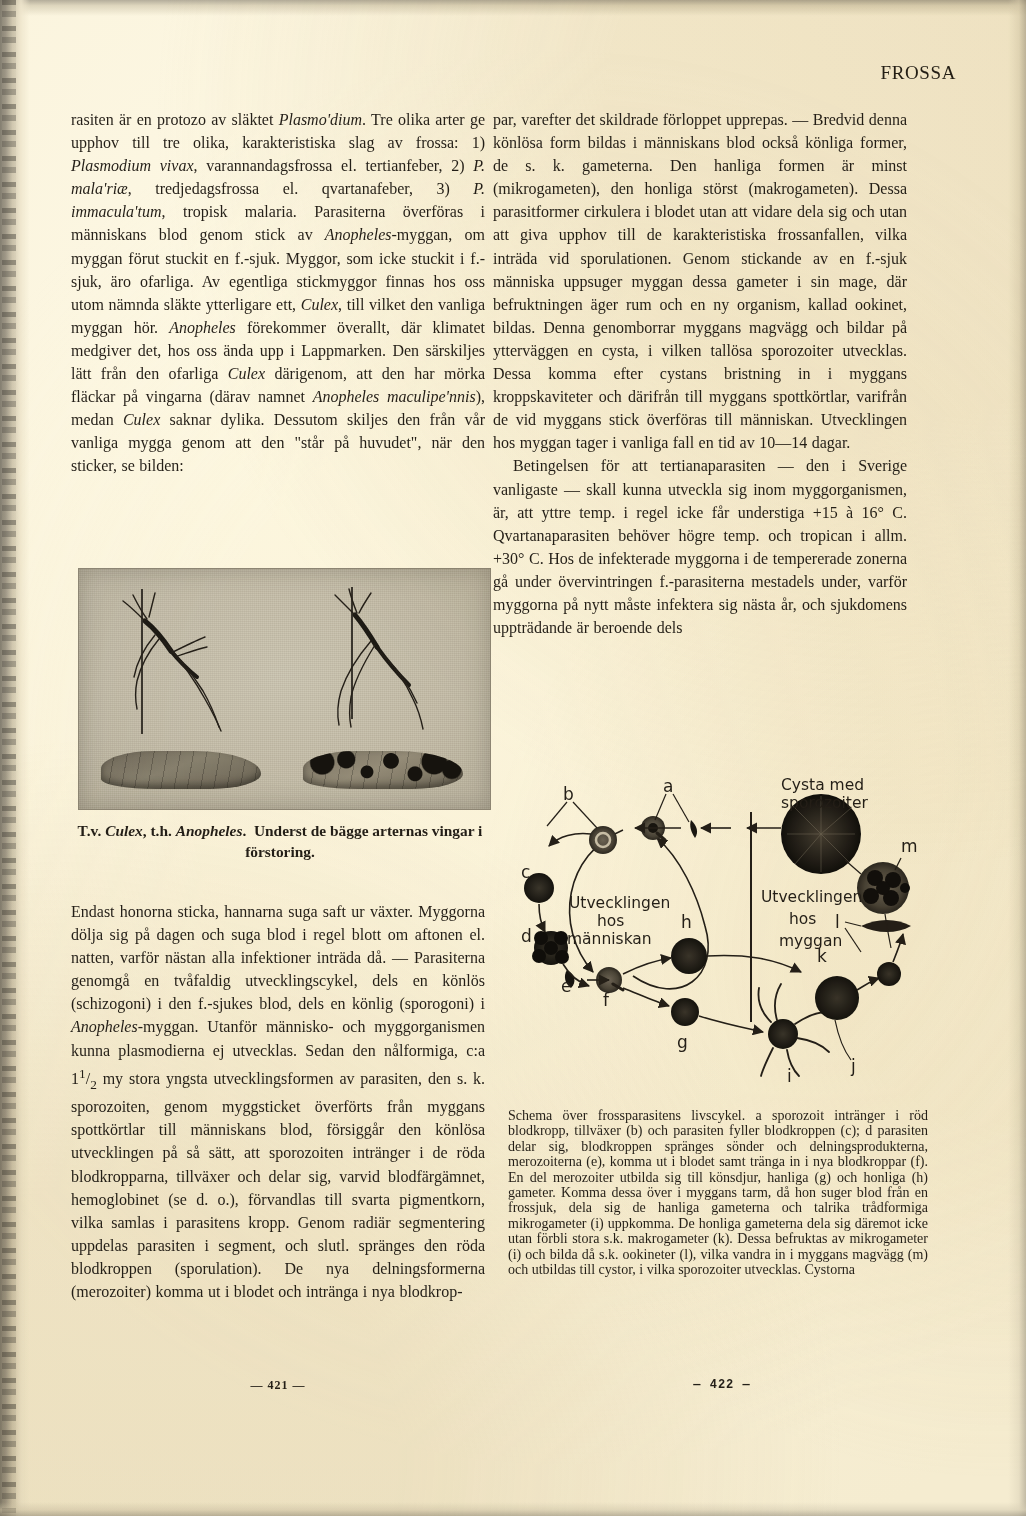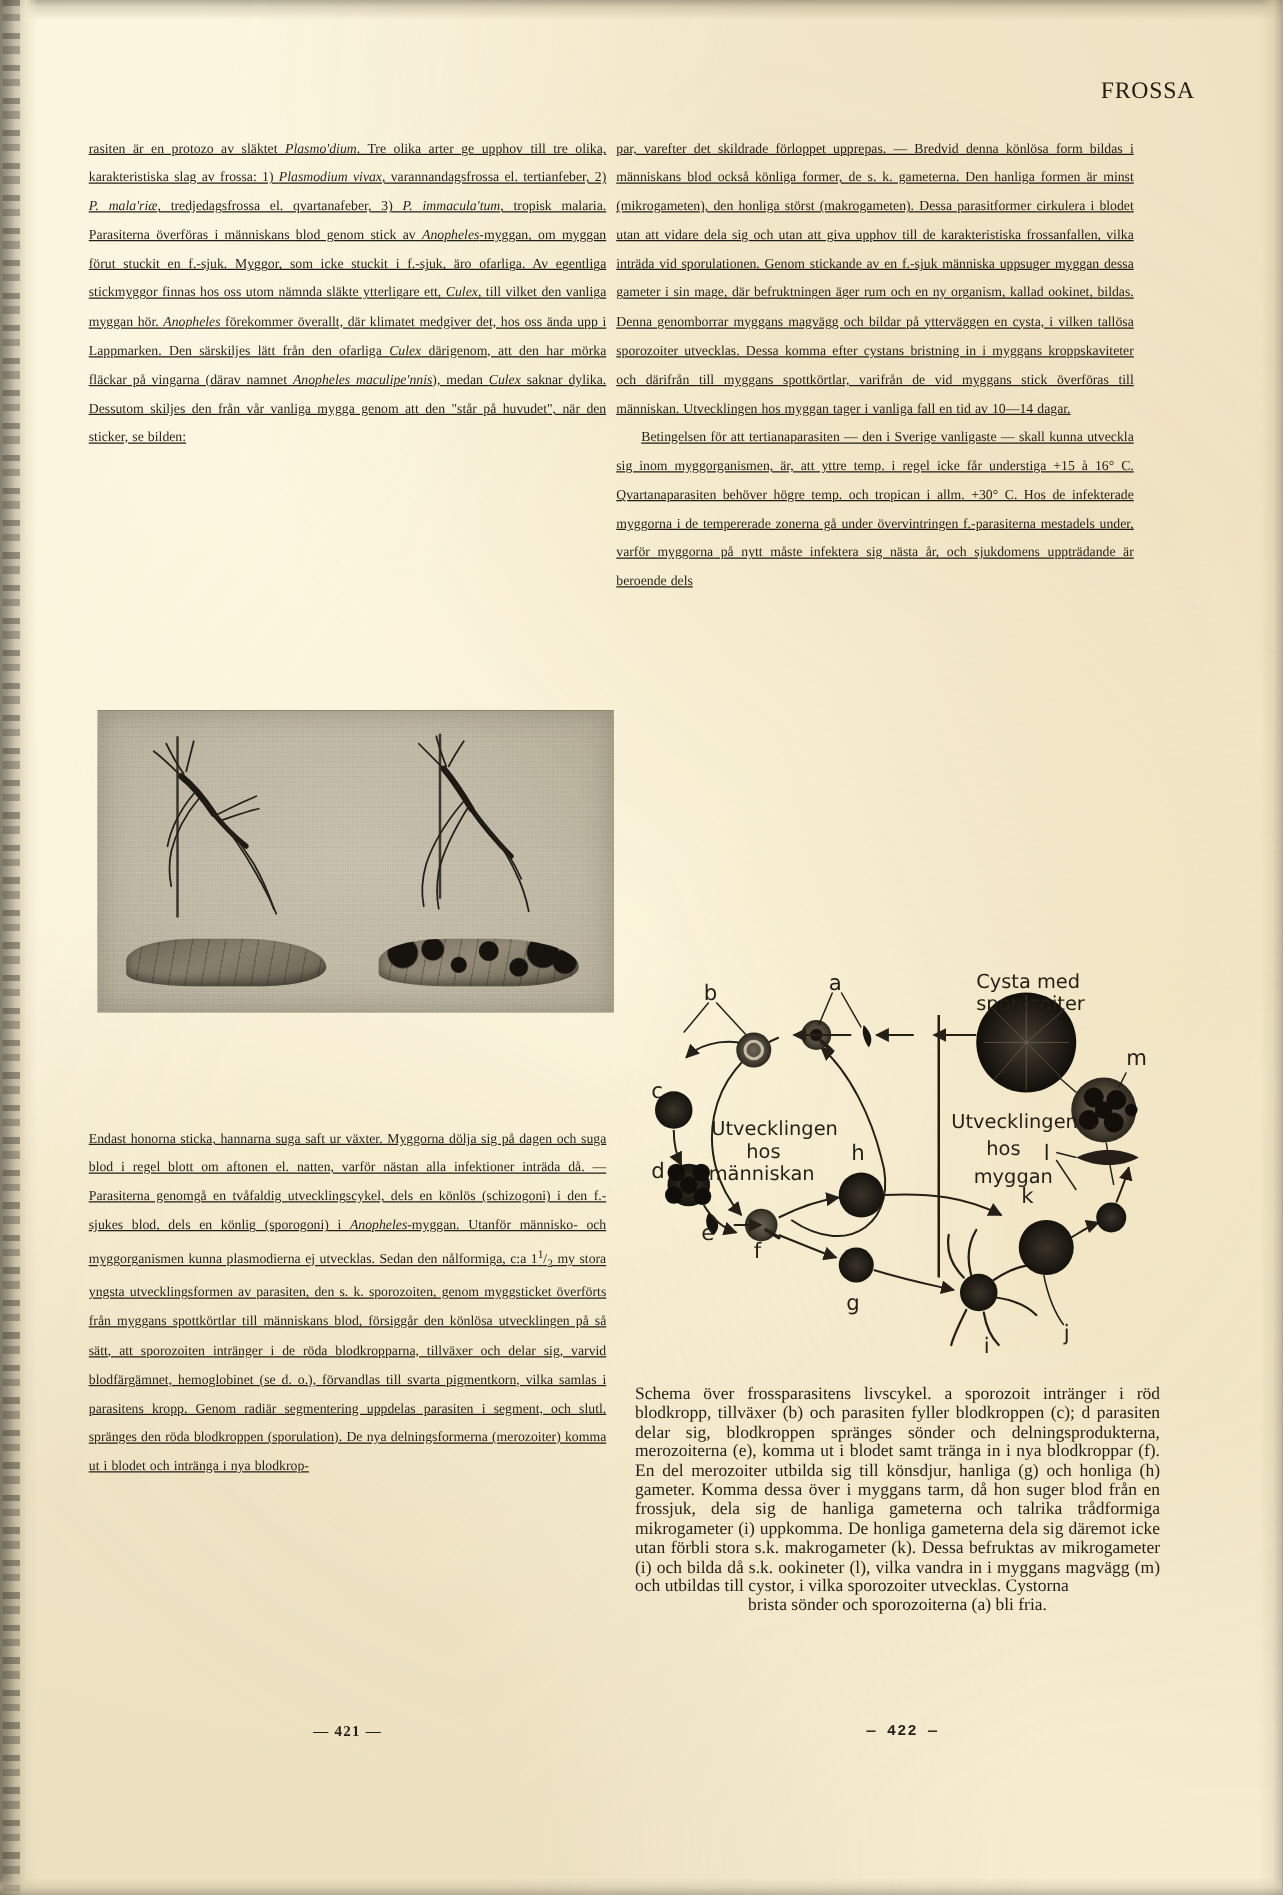--- a/index.html
+++ b/index.html
@@ -100,11 +100,10 @@
     top: 108px;
     width: 414px;
     color: #241f18;
-    font-size: 11px;
+    font-size: 16px;
     line-height: 23.1px;
     text-align: justify;
     font-family: "Liberation Serif", serif;
-    text-decoration: underline;
   }
   #col-left  { left: 71px;  }
   #col-right { left: 493px; }

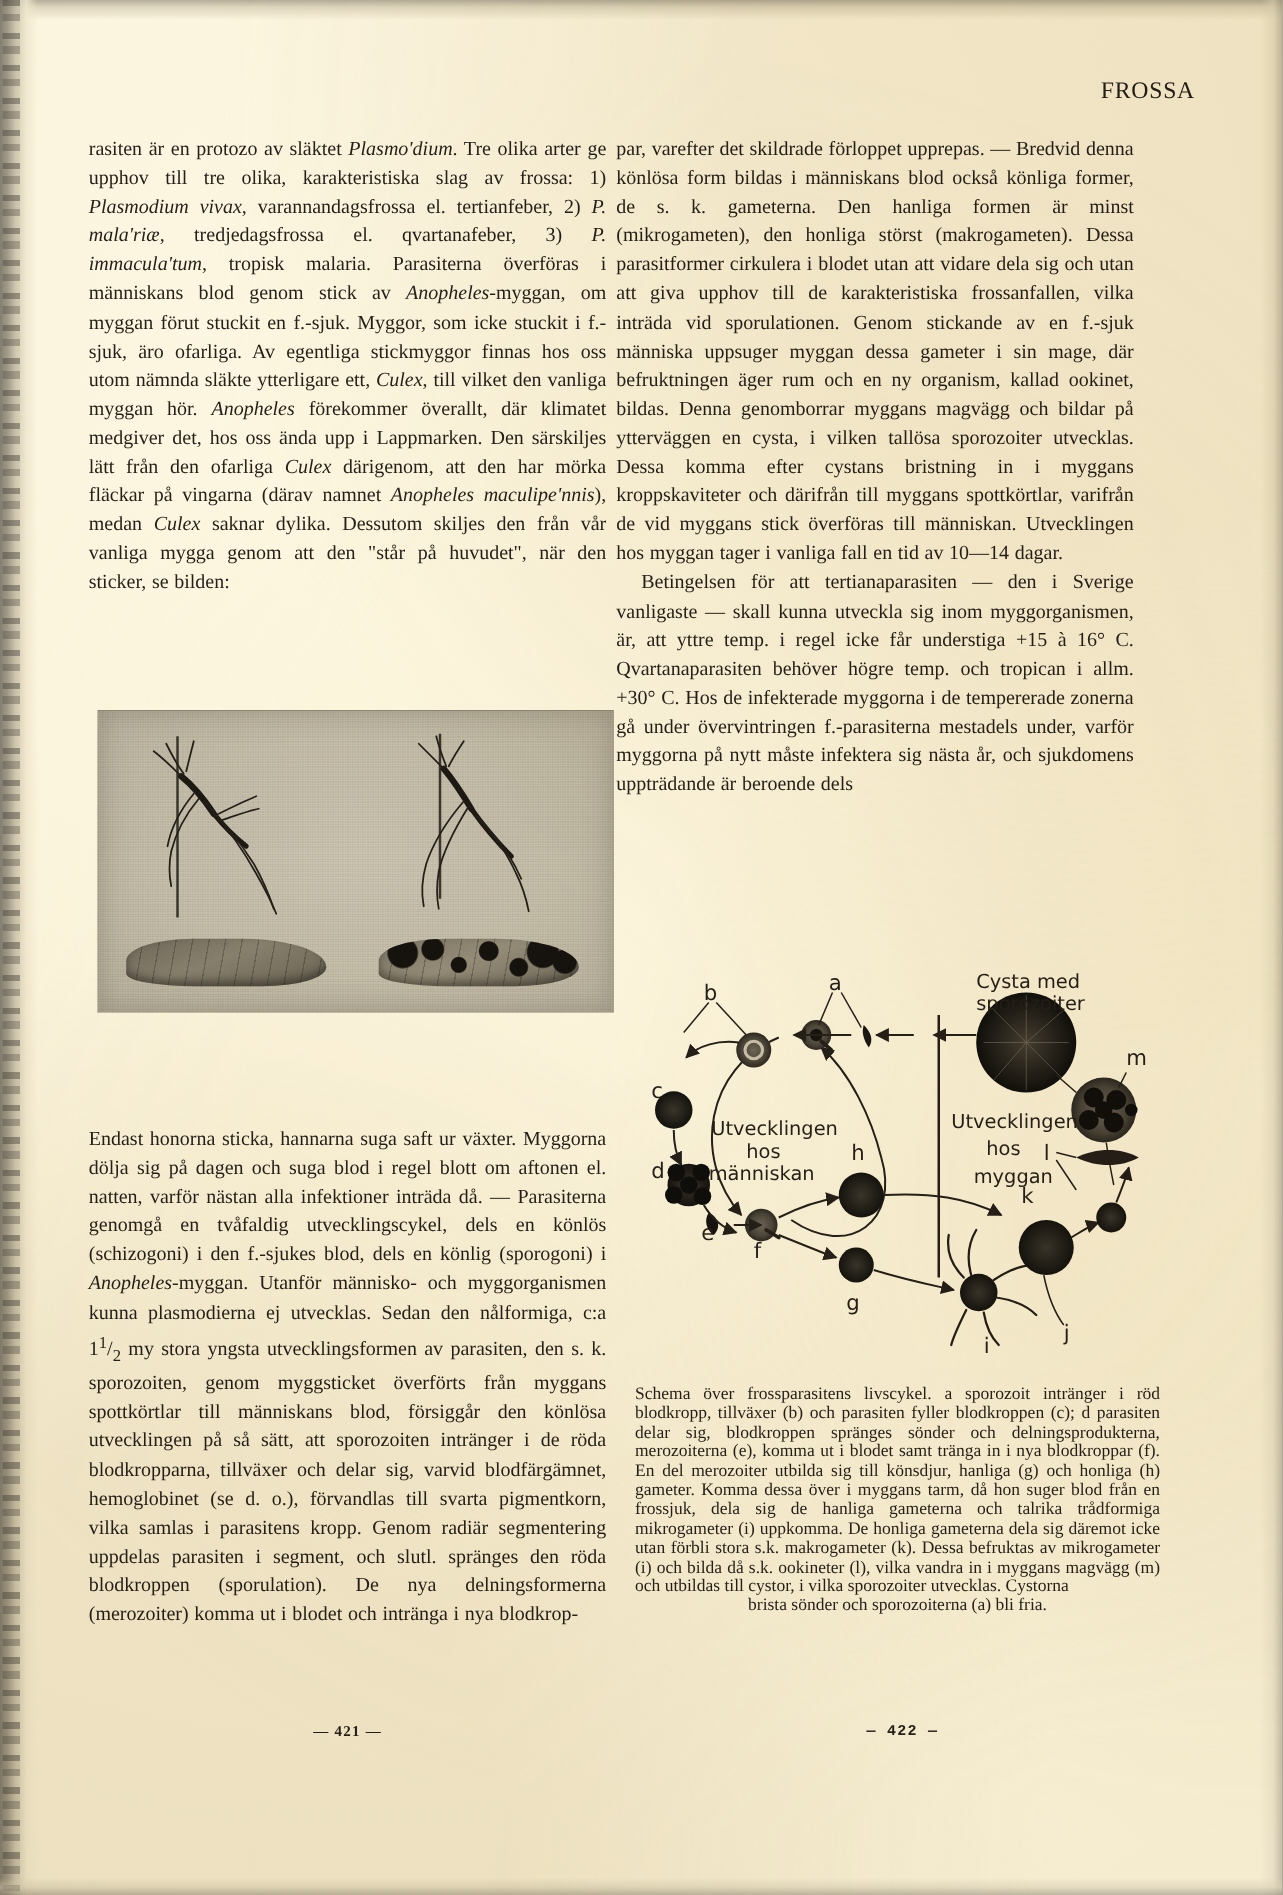--- a/index.html
+++ b/index.html
@@ -303,6 +303,7 @@
     </div>
   </div>
 
+  <div id="caption-mosquitoes">T.v. <i>Culex</i>, t.h. <i>Anopheles</i>. &nbsp;Underst de bägge arternas vingar i förstoring.</div>
 
   <div class="col" id="col-left-cont" style="left:71px; top:900px; width:414px; position:absolute;">
     <p class="body-text">Endast honorna sticka, hannarna suga saft ur växter. Myggorna dölja sig på dagen och suga blod i regel blott om aftonen el. natten, varför nästan alla infektioner inträda då. — Parasiterna genomgå en tvåfaldig utvecklingscykel, dels en könlös (schizogoni) i den f.-sjukes blod, dels en könlig (sporogoni) i <i>Anopheles</i>-myggan. Utanför människo- och myggorganismen kunna plasmodierna ej utvecklas. Sedan den nålformiga, c:a 1<sup>1</sup>/<sub>2</sub> my stora yngsta utvecklingsformen av parasiten, den s. k. sporozoiten, genom myggsticket överförts från myggans spottkörtlar till människans blod, försiggår den könlösa utvecklingen på så sätt, att sporozoiten intränger i de röda blodkropparna, tillväxer och delar sig, varvid blodfärgämnet, hemoglobinet (se d. o.), förvandlas till svarta pigmentkorn, vilka samlas i parasitens kropp. Genom radiär segmentering uppdelas parasiten i segment, och slutl. spränges den röda blodkroppen (sporulation). De nya delningsformerna (merozoiter) komma ut i blodet och intränga i nya blodkrop-</p>

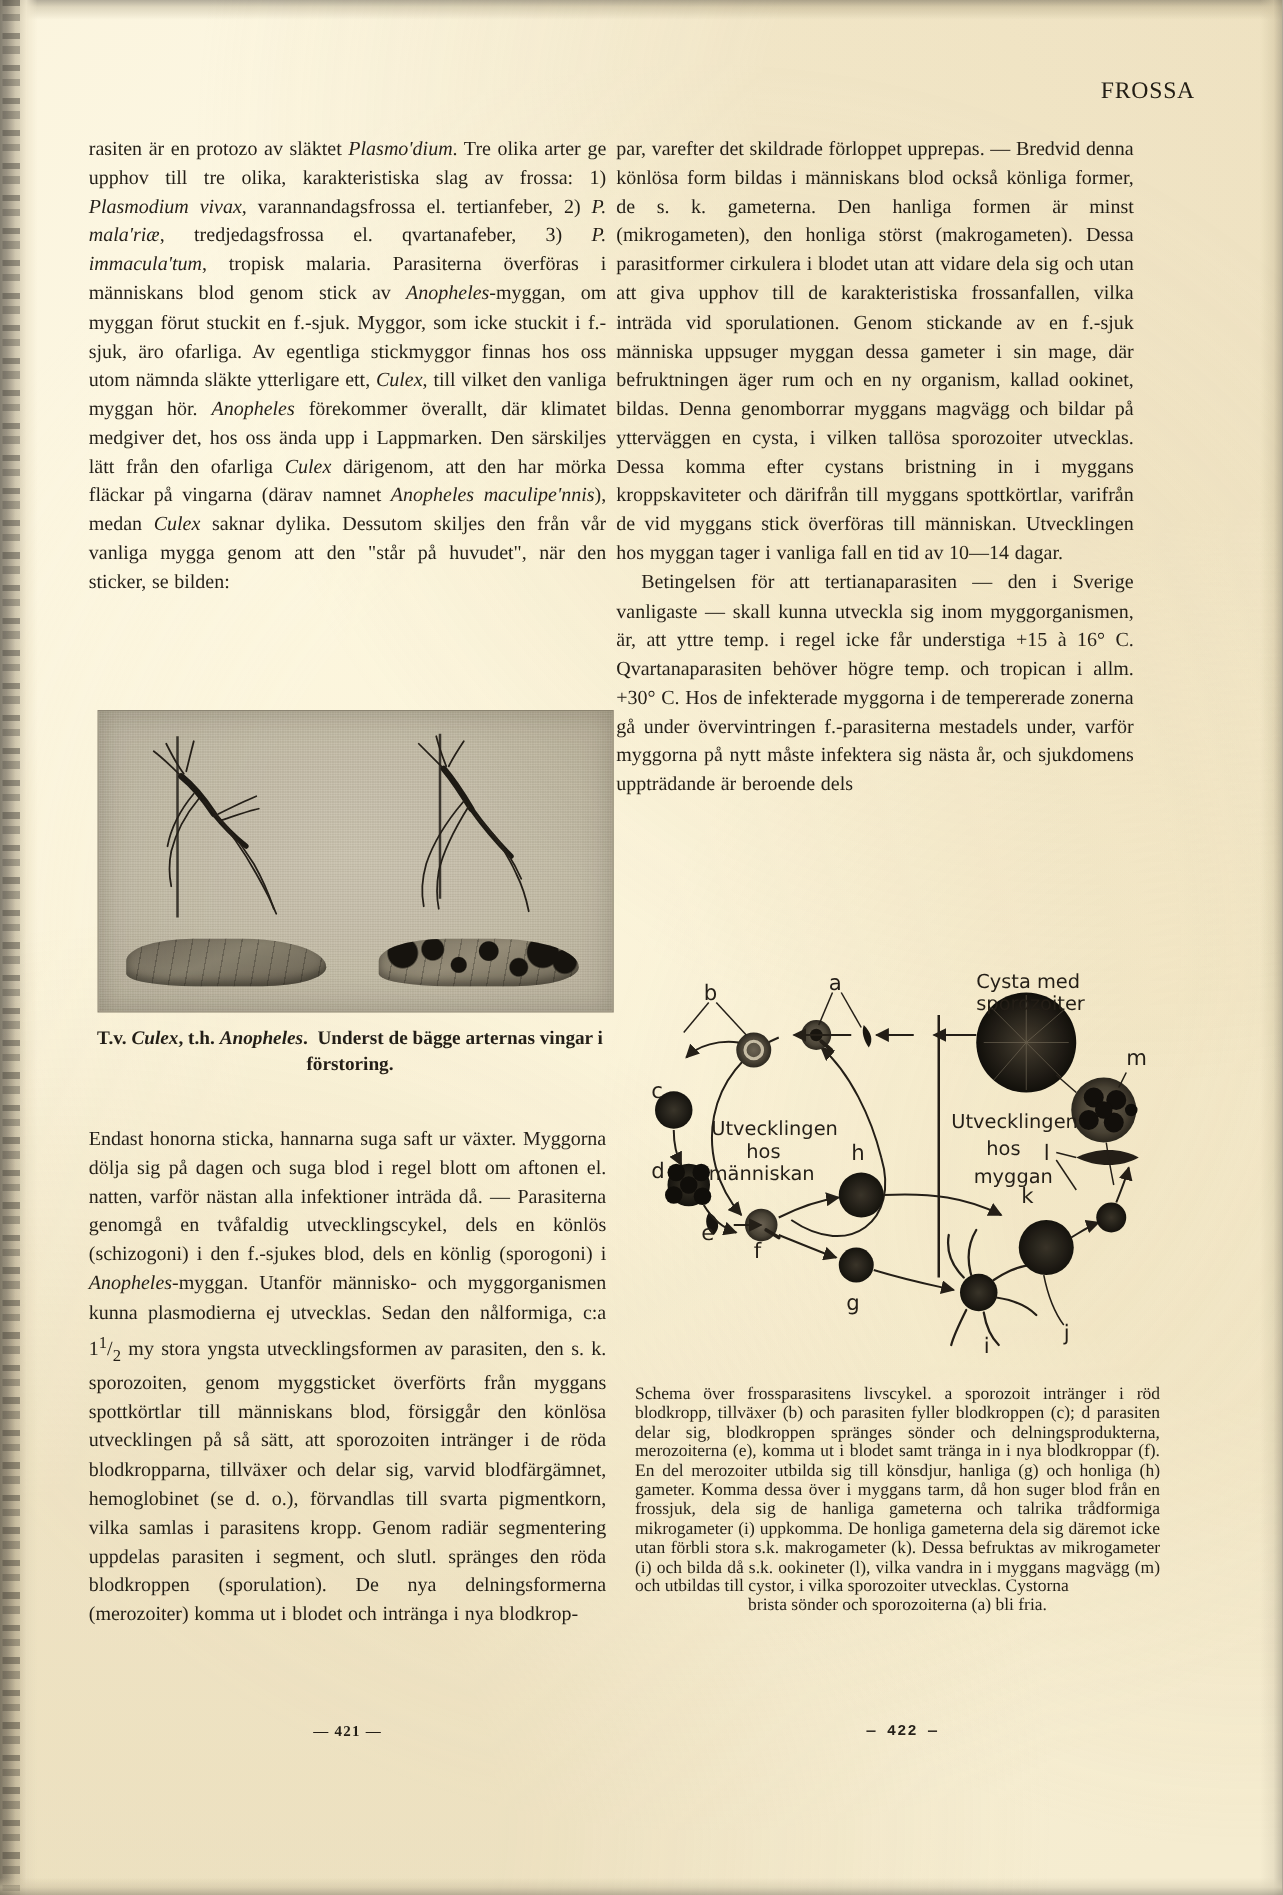--- a/index.html
+++ b/index.html
@@ -466,7 +466,6 @@
 
   <div id="caption-lifecycle">
     <span>Schema över frossparasitens livscykel. a sporozoit intränger i röd blodkropp, tillväxer (b) och parasiten fyller blodkroppen (c); d parasiten delar sig, blodkroppen spränges sönder och delningsprodukterna, merozoiterna (e), komma ut i blodet samt tränga in i nya blodkroppar (f). En del merozoiter utbilda sig till könsdjur, hanliga (g) och honliga (h) gameter. Komma dessa över i myggans tarm, då hon suger blod från en frossjuk, dela sig de hanliga gameterna och talrika trådformiga mikrogameter (i) uppkomma. De honliga gameterna dela sig däremot icke utan förbli stora s.k. makrogameter (k). Dessa befruktas av mikrogameter (i) och bilda då s.k. ookineter (l), vilka vandra in i myggans magvägg (m) och utbildas till cystor, i vilka sporozoiter utvecklas. Cystorna</span>
-    <span class="last-line">brista sönder och sporozoiterna (a) bli fria.</span>
   </div>
 
   <div class="folio" id="folio-left">— 421 —</div>

